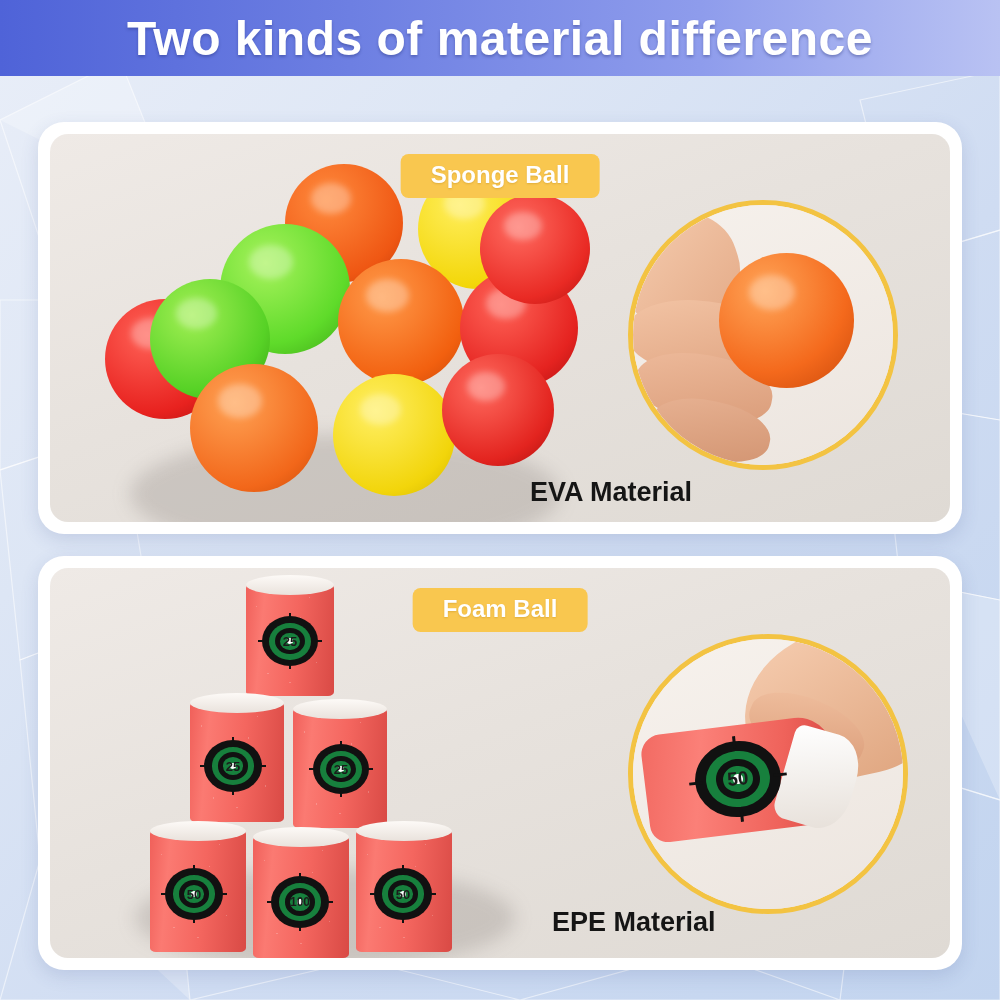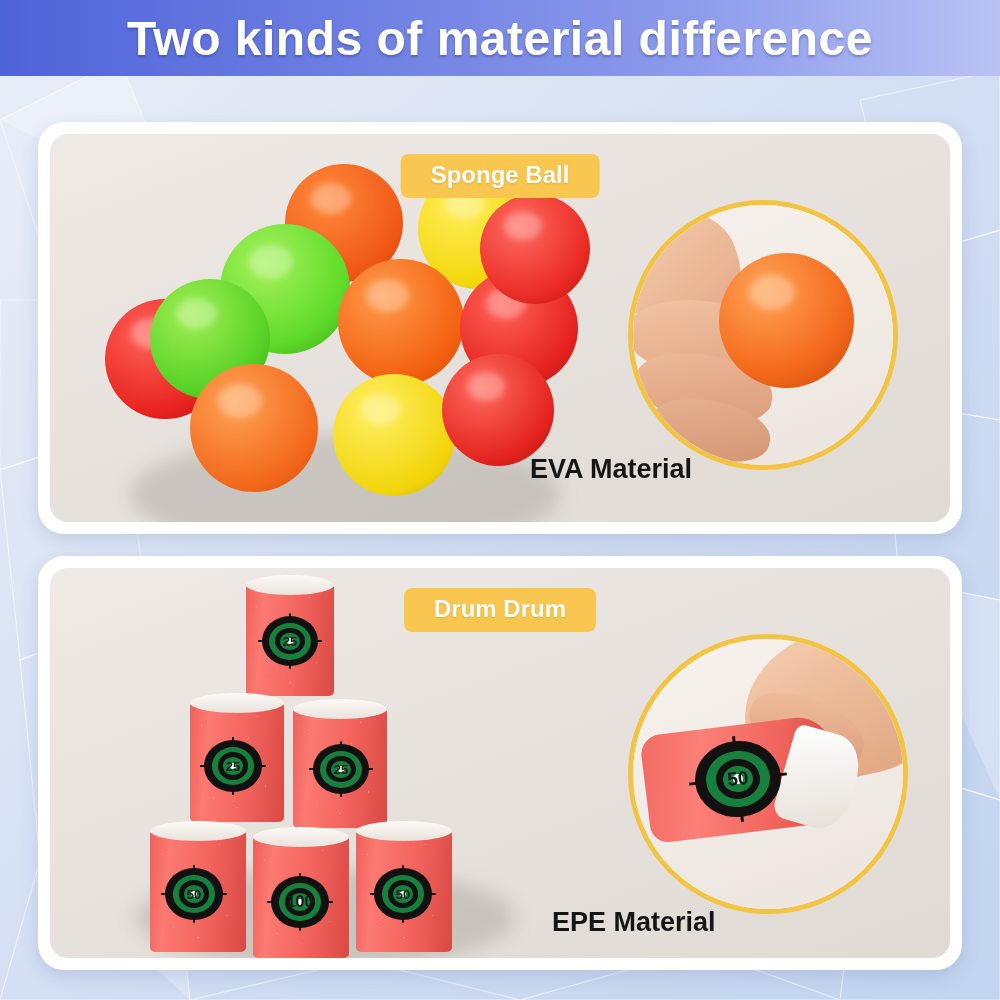--- a/index.html
+++ b/index.html
@@ -74,7 +74,7 @@
     z-index: 4;
     white-space: nowrap;
   }
-  #caption-eva { left: 480px; bottom: 37px; }
+  #caption-eva { left: 480px; bottom: 14px; }
   #caption-epe { left: 470px; bottom: 20px; margin-left: 32px; }
 
   

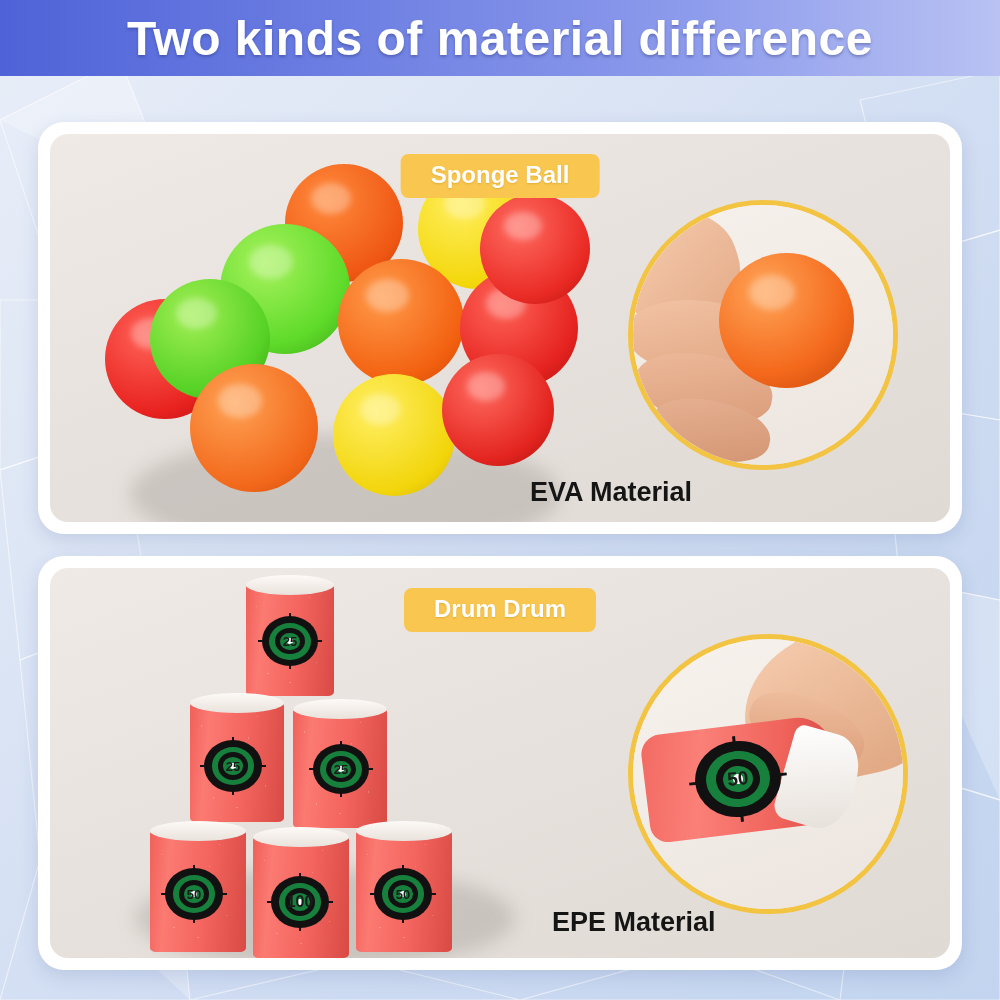--- a/index.html
+++ b/index.html
@@ -318,7 +318,7 @@
       </div>
     </div>
 
-    <div class="pill">Drum Drum</div>
+    <div class="pill">Foam Ball</div>
 
     <div class="ring" id="ring-foam">
       <div style="position:absolute; inset:0; background:linear-gradient(160deg,#f7f2ed 0%, #ece5df 100%);"></div>

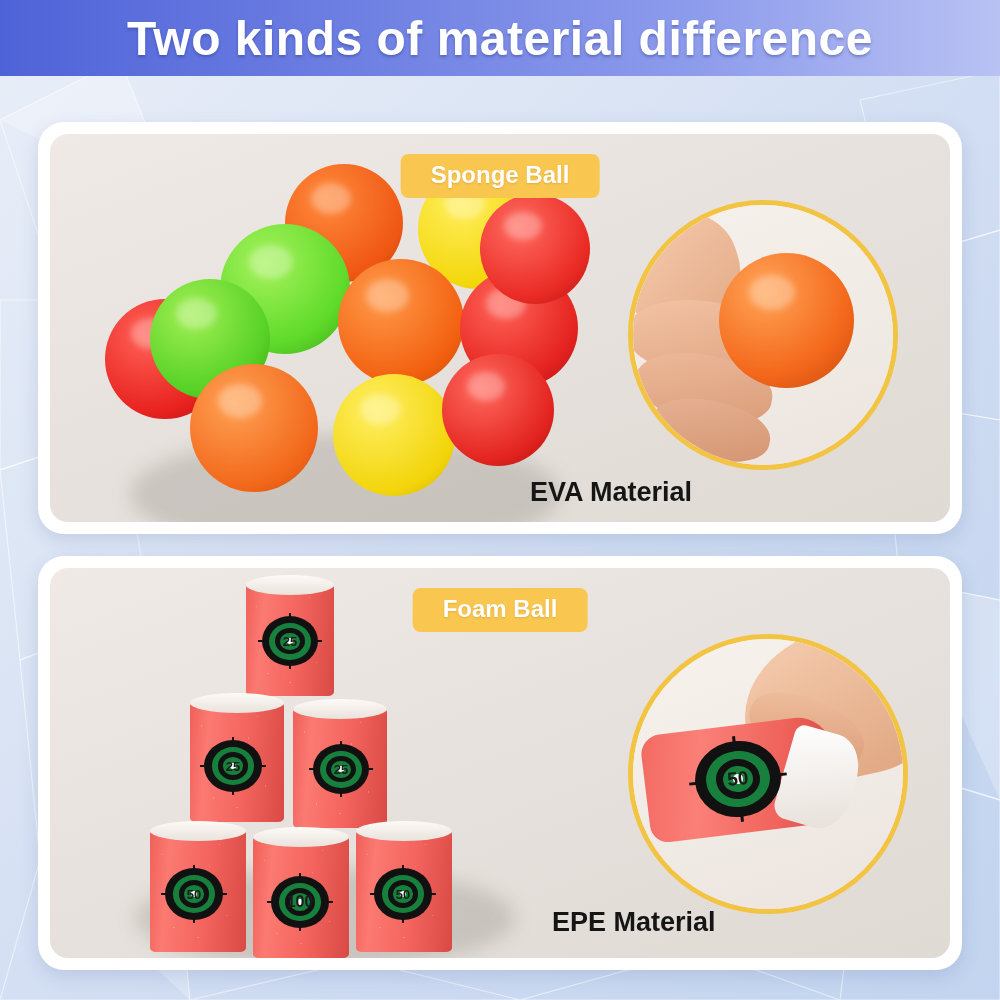--- a/index.html
+++ b/index.html
@@ -297,7 +297,7 @@
         <div class="tick" style="left:50%; bottom:-3px; width:2px; height:8px; transform:translateX(-50%);"></div>
         <div class="tick" style="top:50%; left:-4px; height:2px; width:9px; transform:translateY(-50%);"></div>
         <div class="tick" style="top:50%; right:-4px; height:2px; width:9px; transform:translateY(-50%);"></div>
-        <span class="score" style="font-size:16px;">100</span>
+        <span class="score" style="font-size:12px;">100</span>
       </div>
     </div>
     <div class="drum" style="left:306px; top:262px; width:96px; height:122px;">

